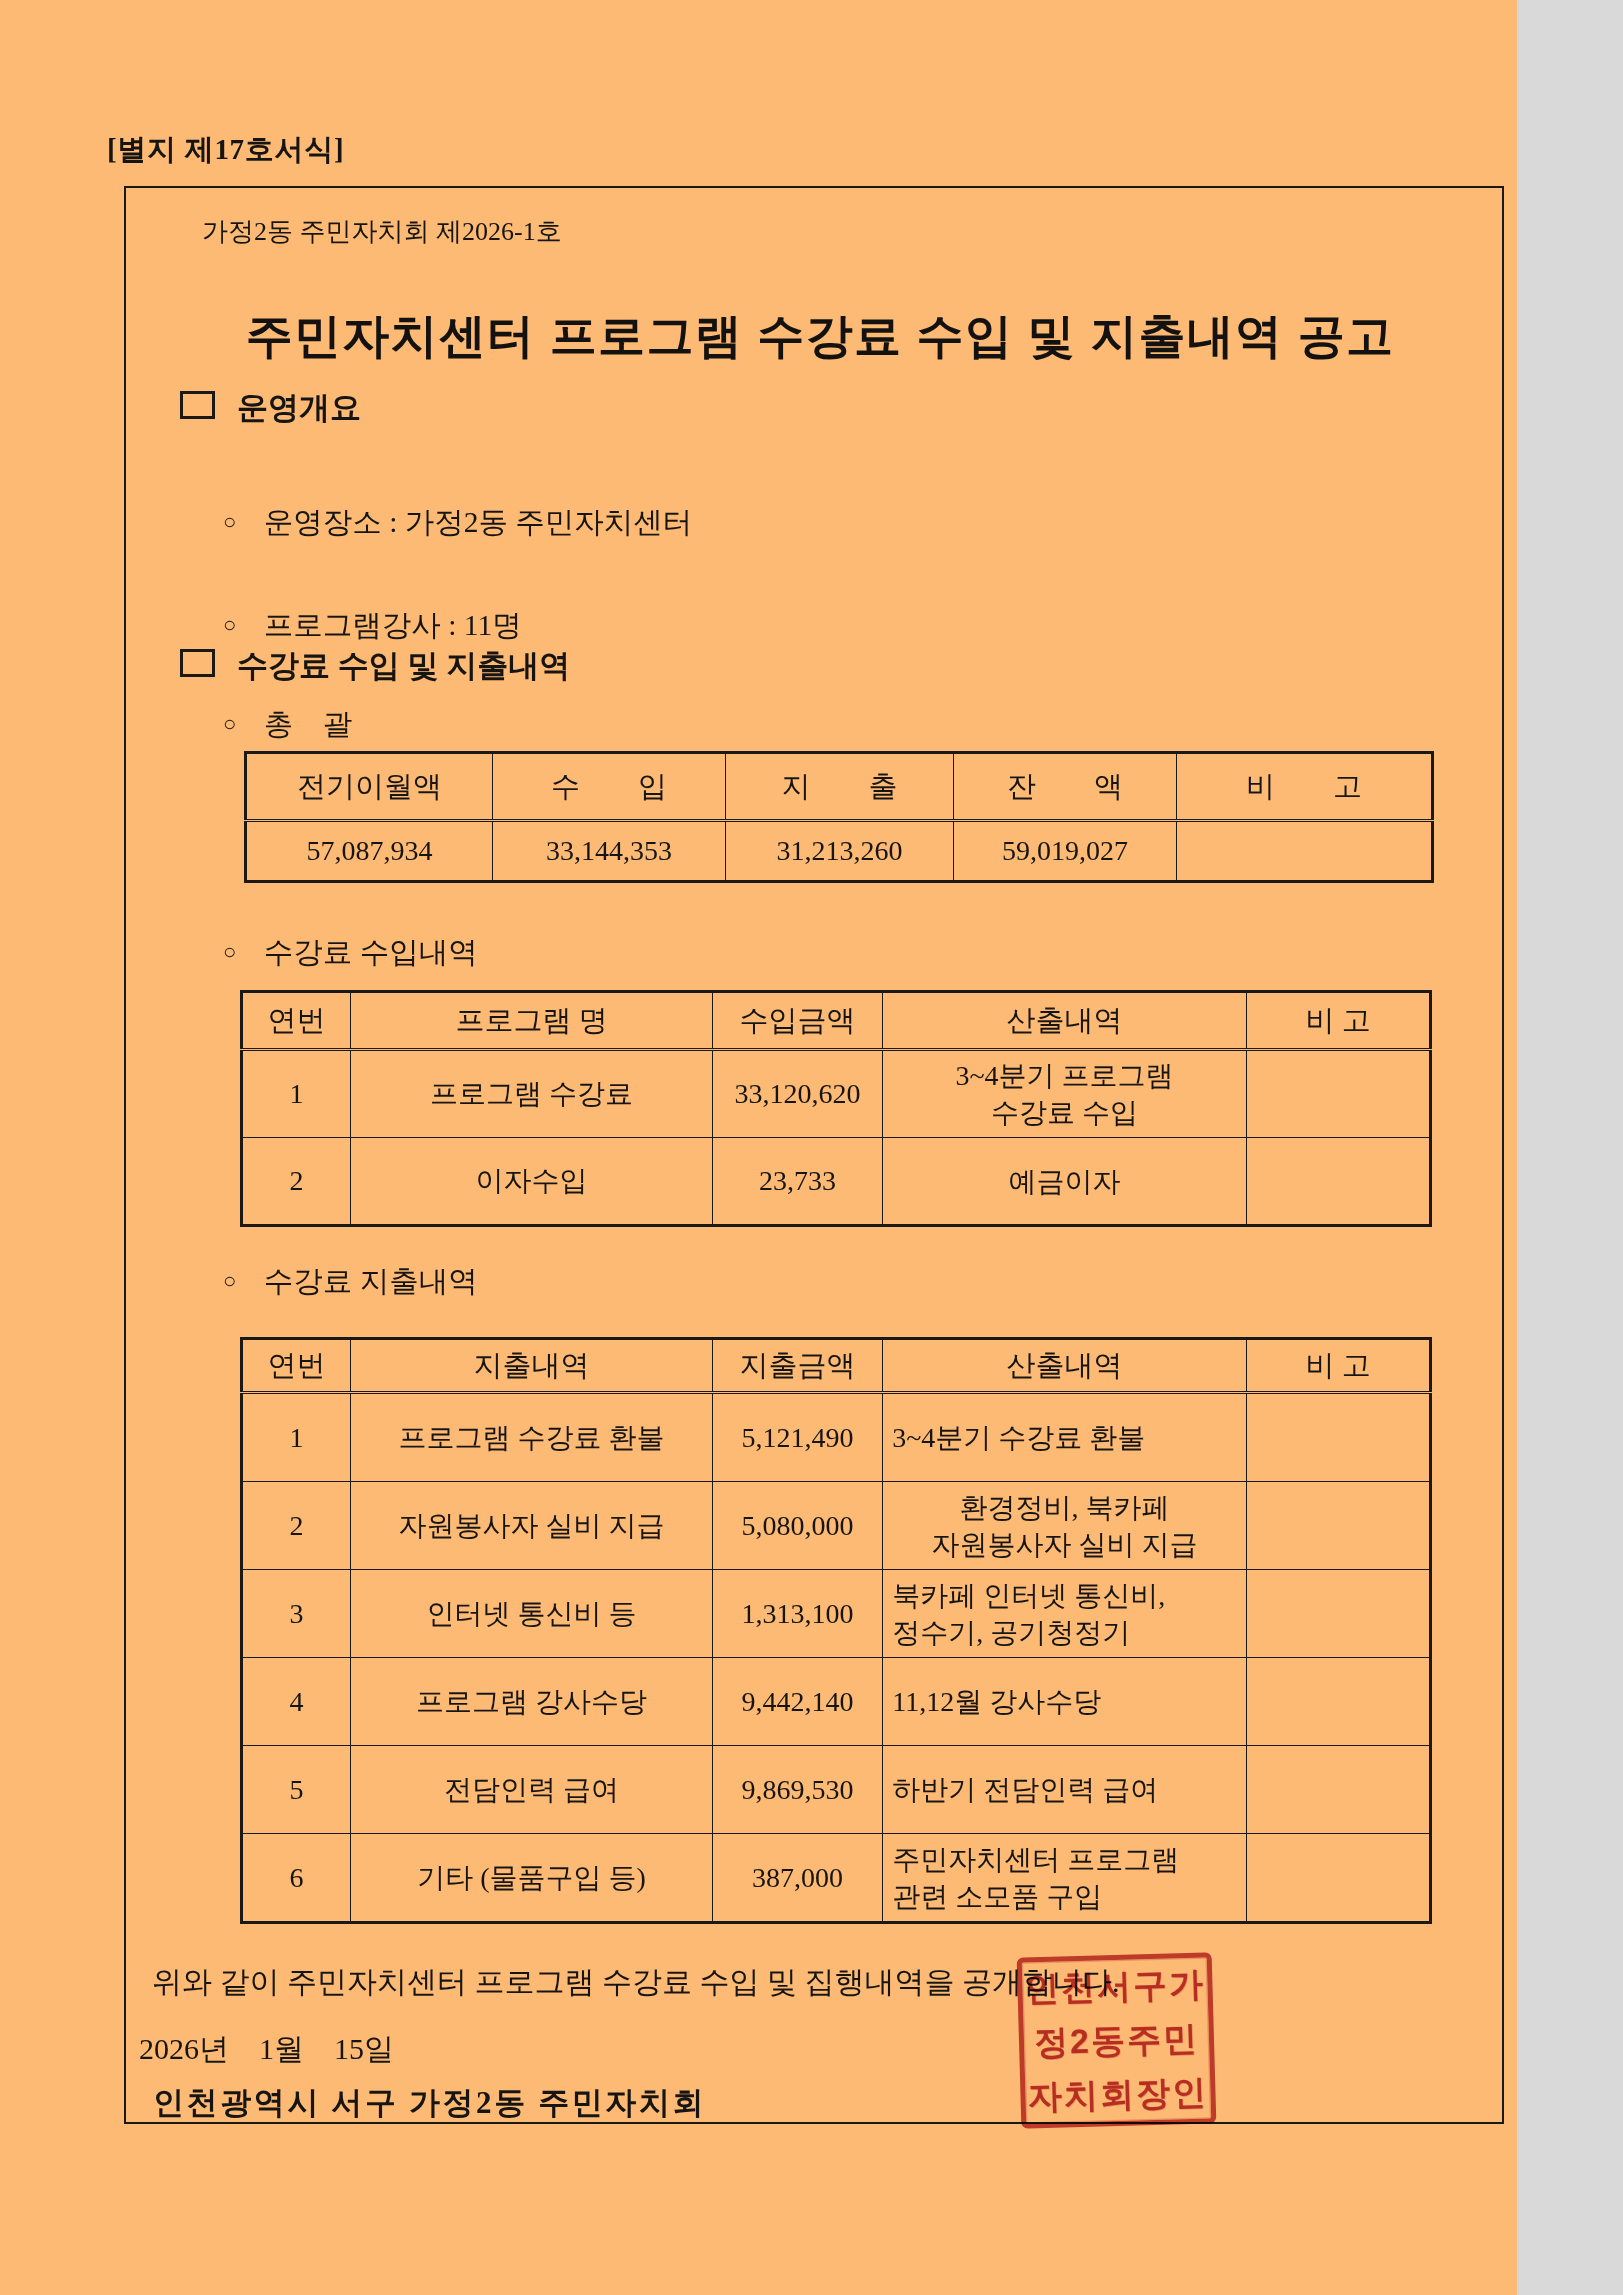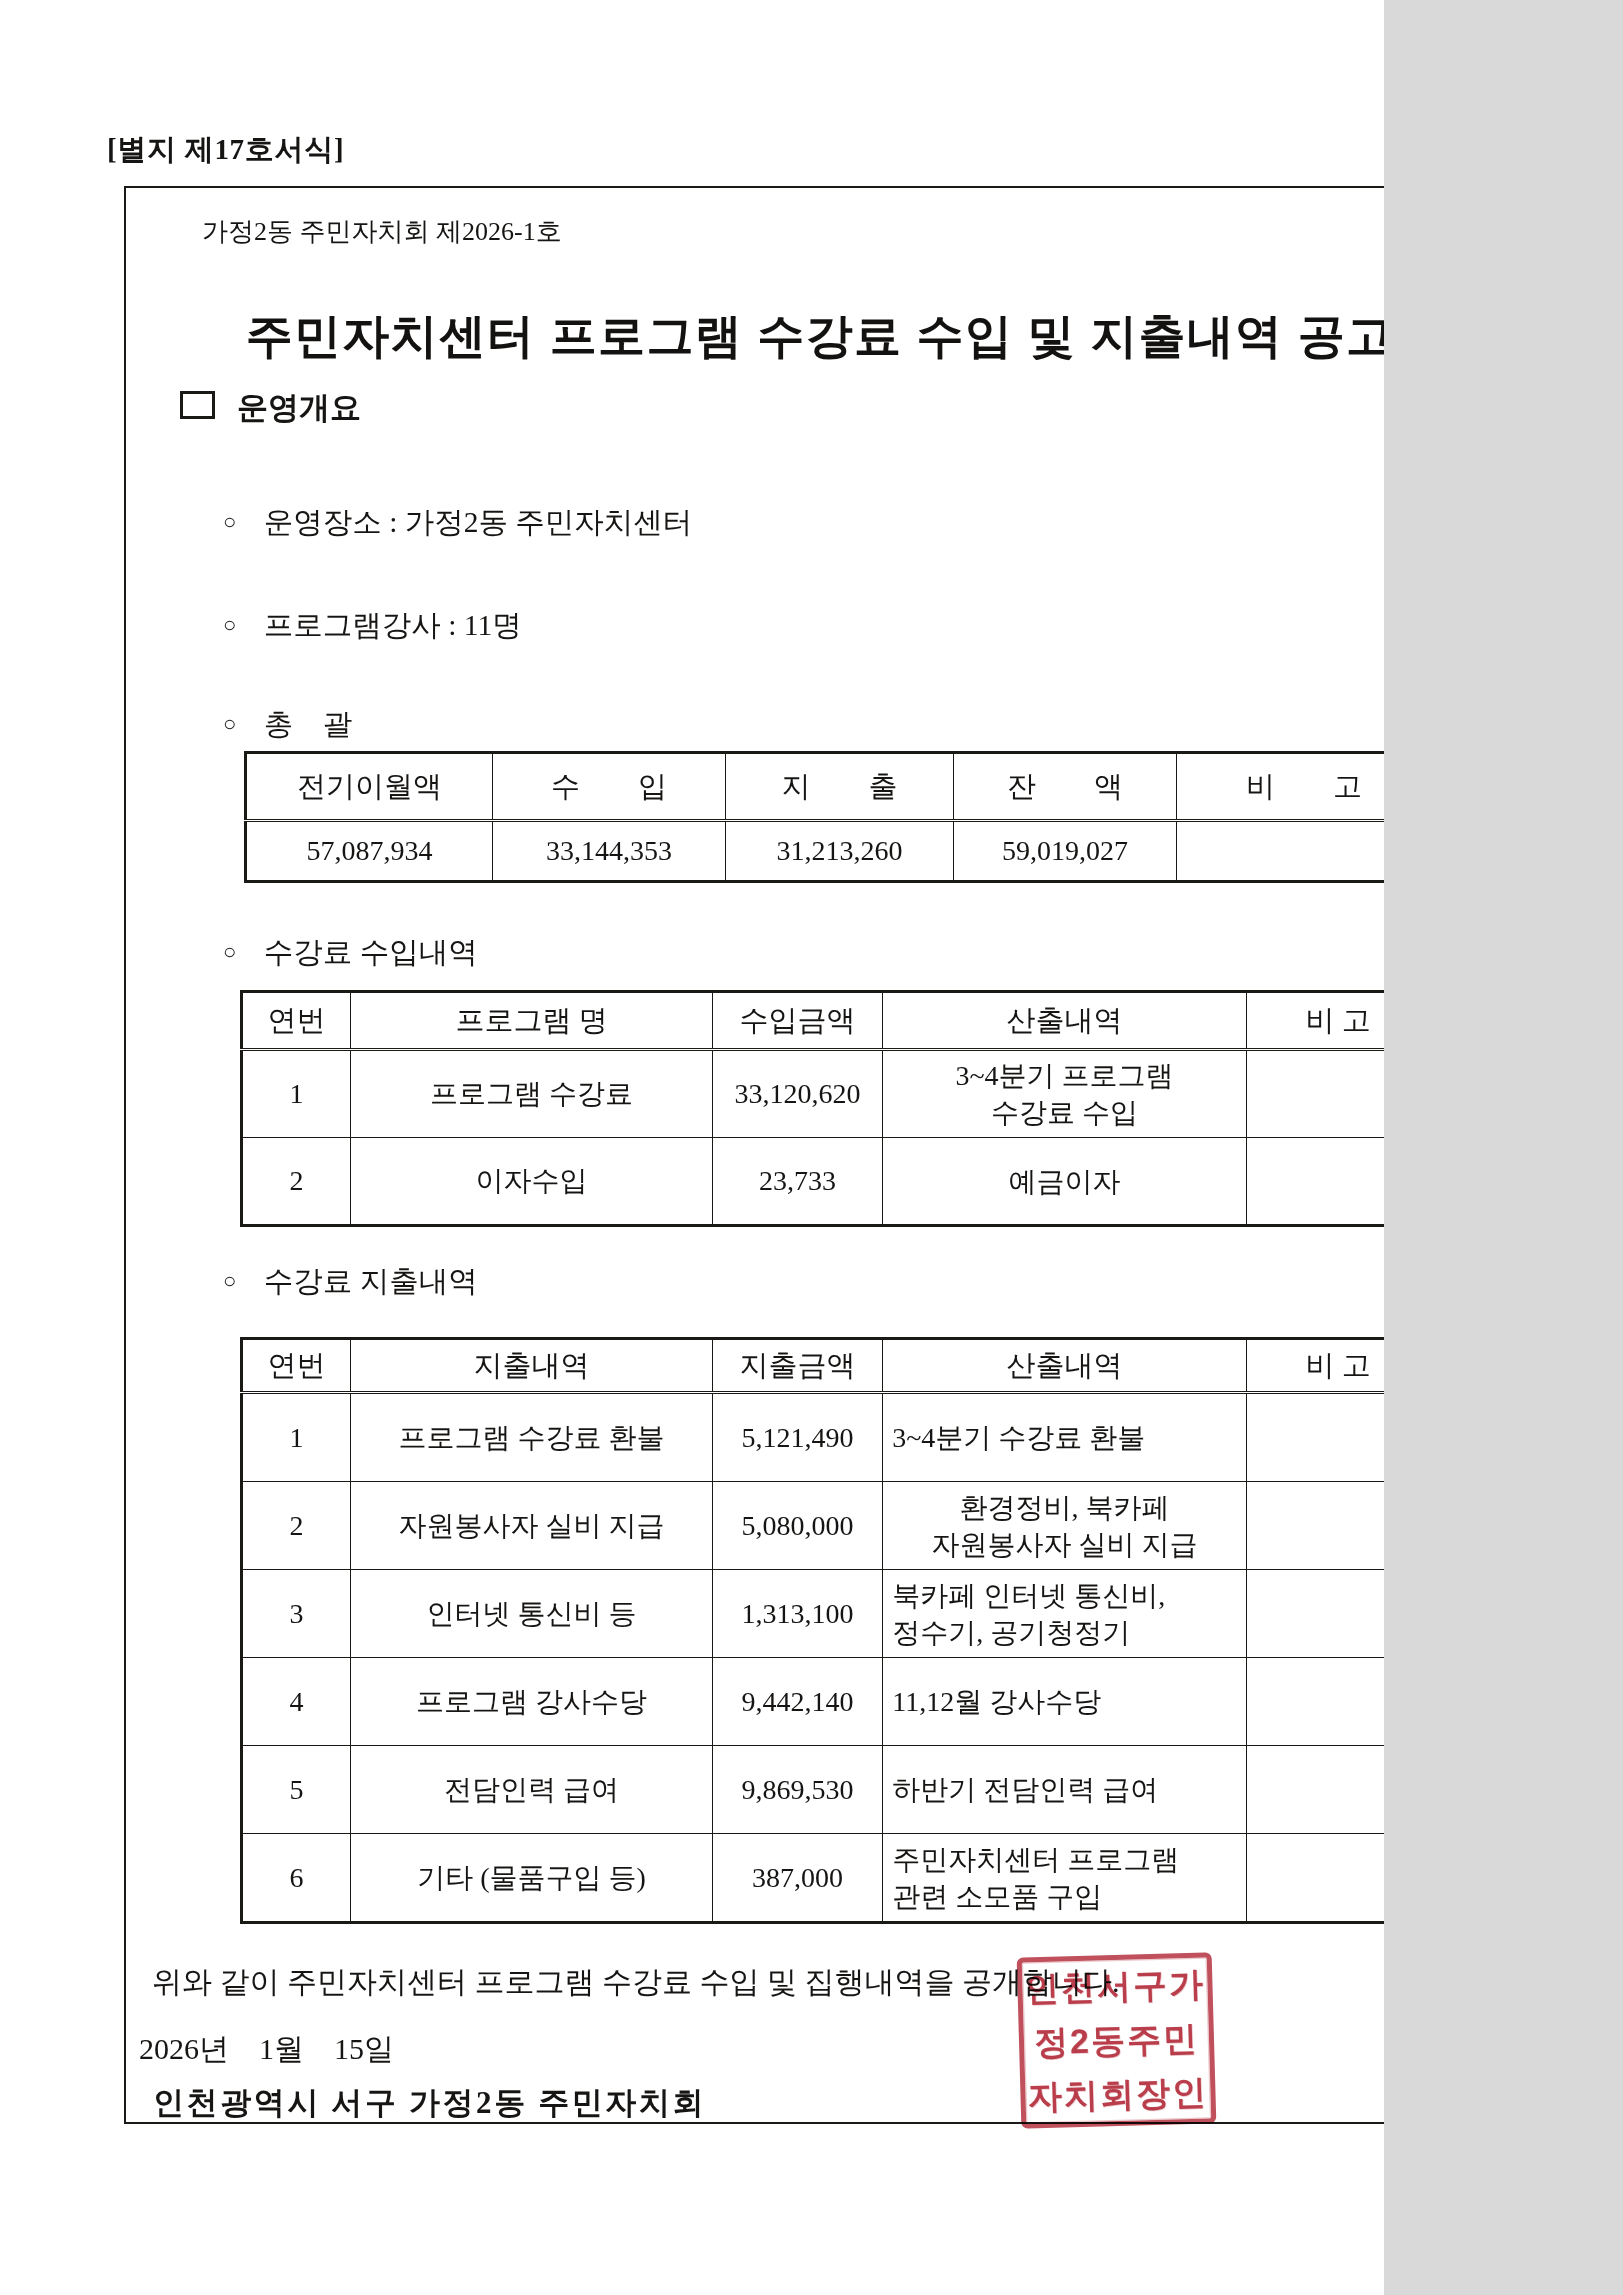--- a/index.html
+++ b/index.html
@@ -5,7 +5,7 @@
 <style>
   html,body{margin:0;padding:0;background:#d9d9d9;}
   .page{
-    position:relative;width:1384px;height:2295px;background:#ffffff;
+    position:relative;width:1517px;height:2295px;background:#fdba74;
     font-family:"Liberation Serif","DejaVu Serif",serif;color:#171513;
     overflow:hidden;
   }

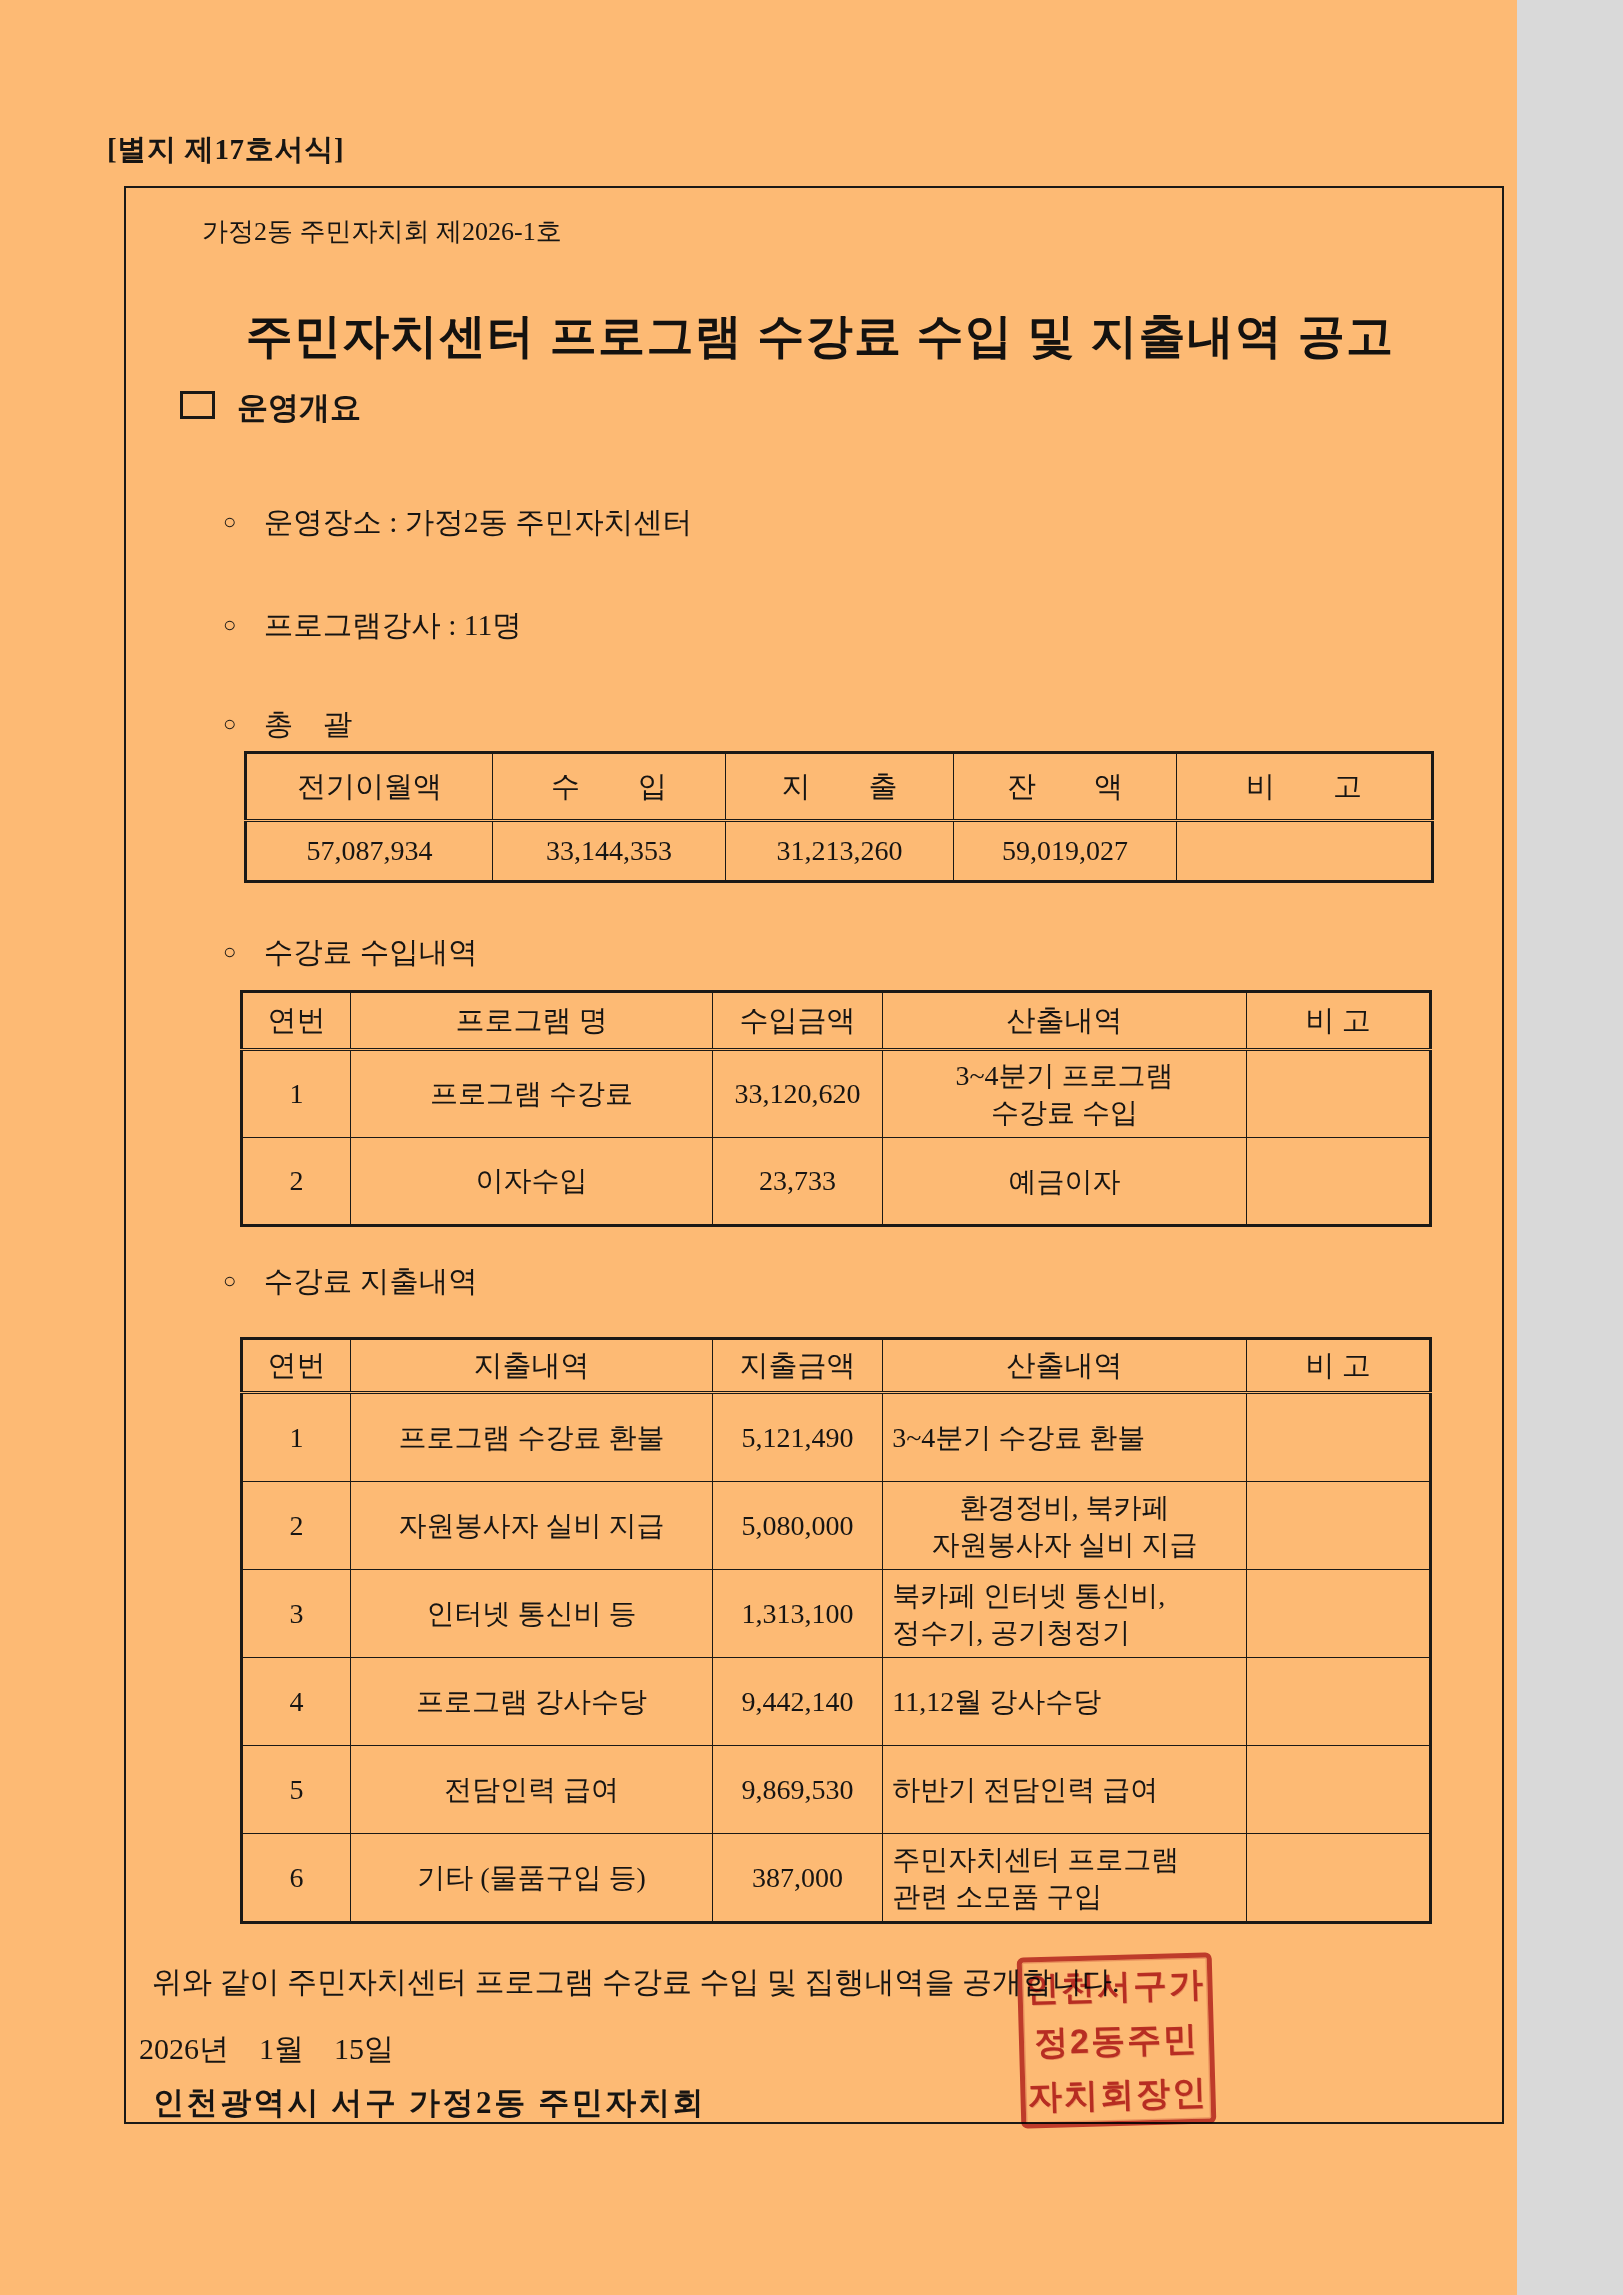--- a/index.html
+++ b/index.html
@@ -100,6 +100,9 @@
       <span class="circ">○</span><span>프로그램강사 : 11명</span>
     </div>
 
+    <div class="hding h-details">
+      <span class="sq"></span><span>수강료 수입 및 지출내역</span>
+    </div>
 
     <div class="lbl lbl-summary">
       <span class="circ">○</span><span>총　괄</span>

